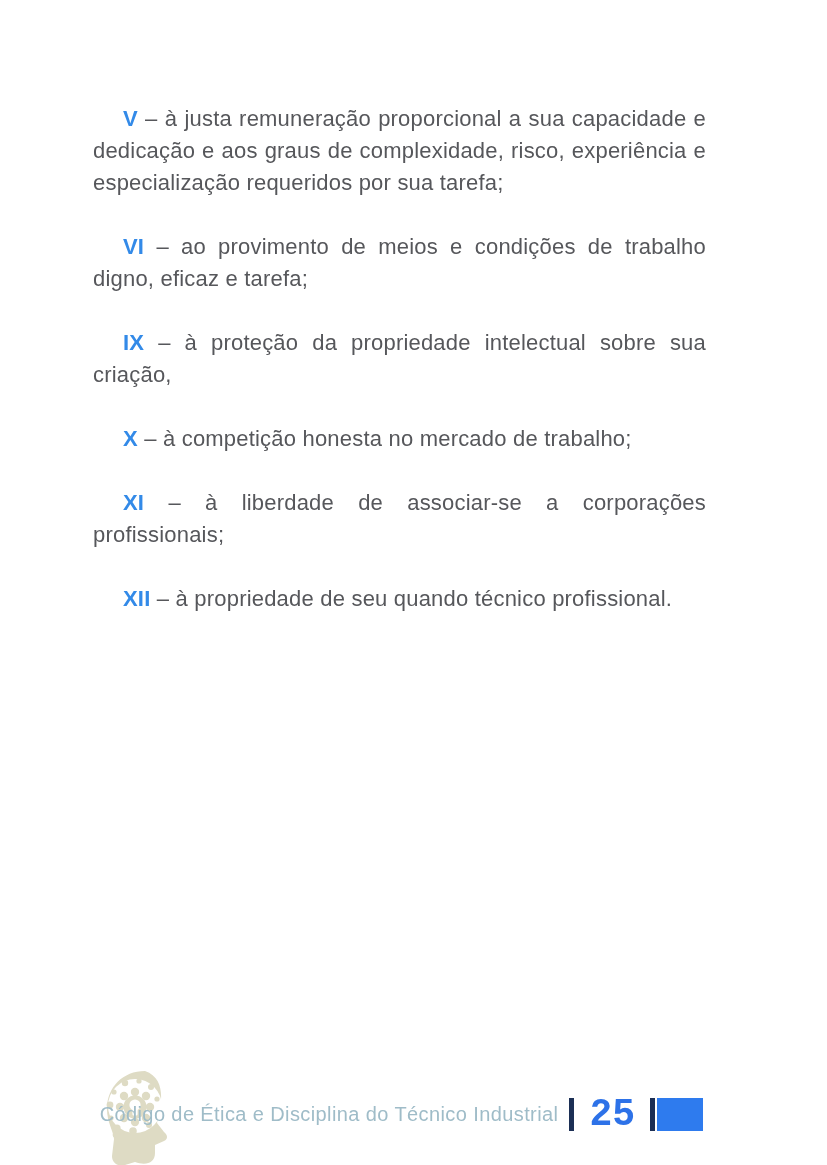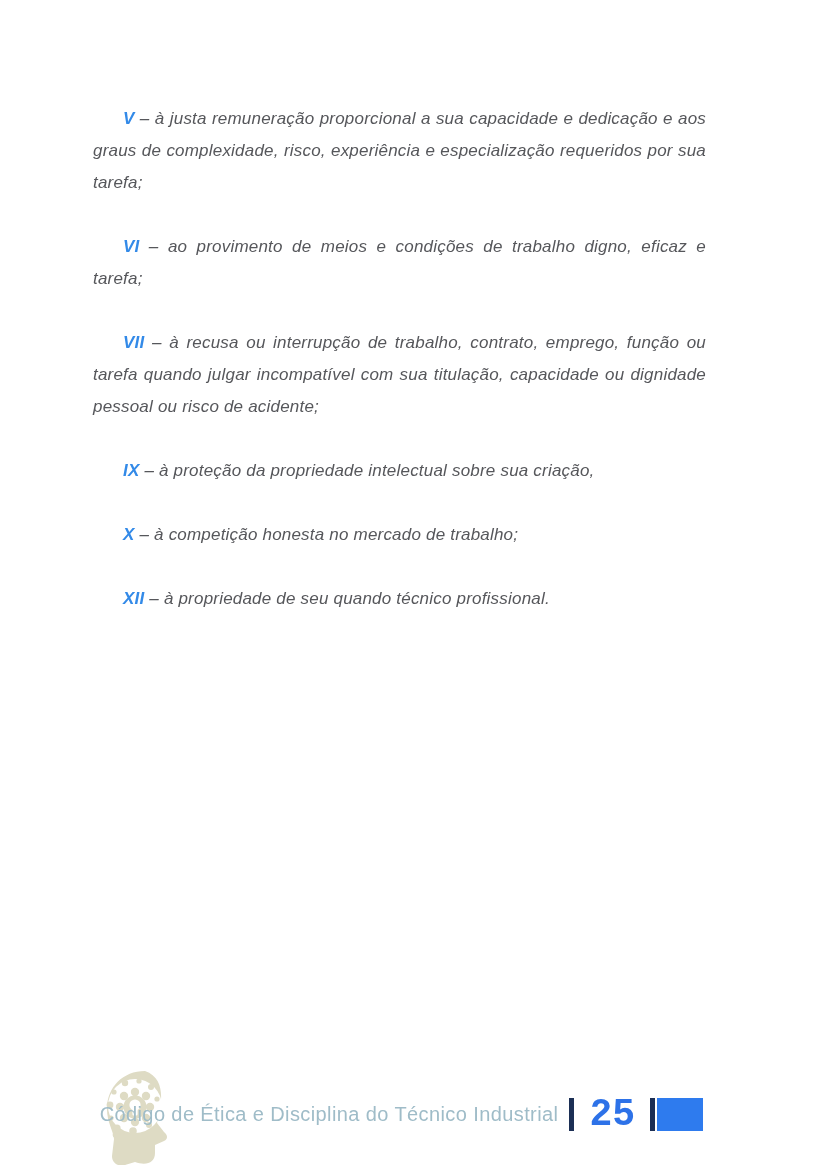--- a/index.html
+++ b/index.html
@@ -21,12 +21,11 @@
   .para {
     text-align: justify;
     text-indent: 30px;
-    font-size: 17px;
+    font-size: 22px;
     line-height: 32px;
     letter-spacing: 0.2px;
     color: var(--body-text, #56575b);
     margin-bottom: 32px;
-    font-style: italic;
   }
   .numeral {
     font-weight: bold;

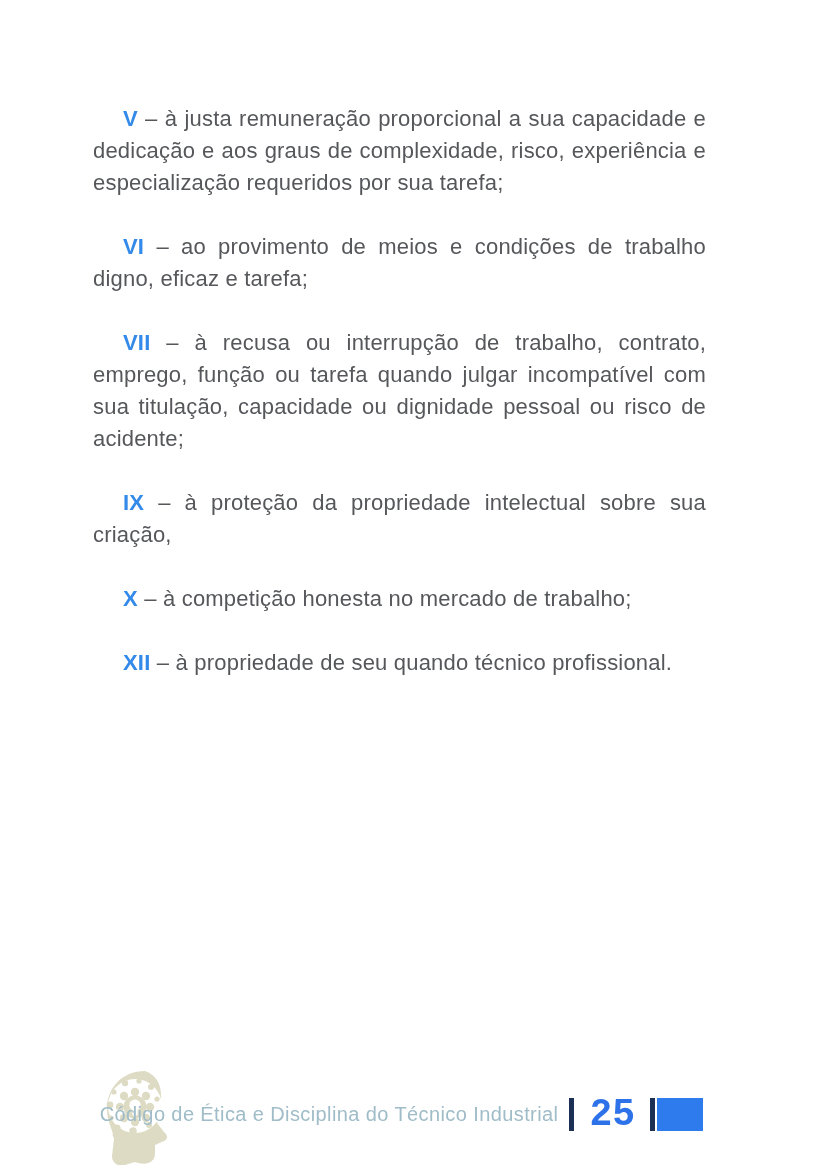--- a/index.html
+++ b/index.html
@@ -92,7 +92,6 @@
 
   <p class="para"><span class="numeral">VI</span><span> – ao provimento de meios e condições de trabalho digno, eficaz e tarefa;</span></p>
 
-  <p class="para"><span class="numeral">VII</span><span> – à recusa ou interrupção de trabalho, contrato, emprego, função ou tarefa quando julgar incompatível com sua titulação, capacidade ou dignidade pessoal ou risco de acidente;</span></p>
 
 
   <p class="para"><span class="numeral">IX</span><span> – à proteção da propriedade intelectual sobre sua criação,</span></p>

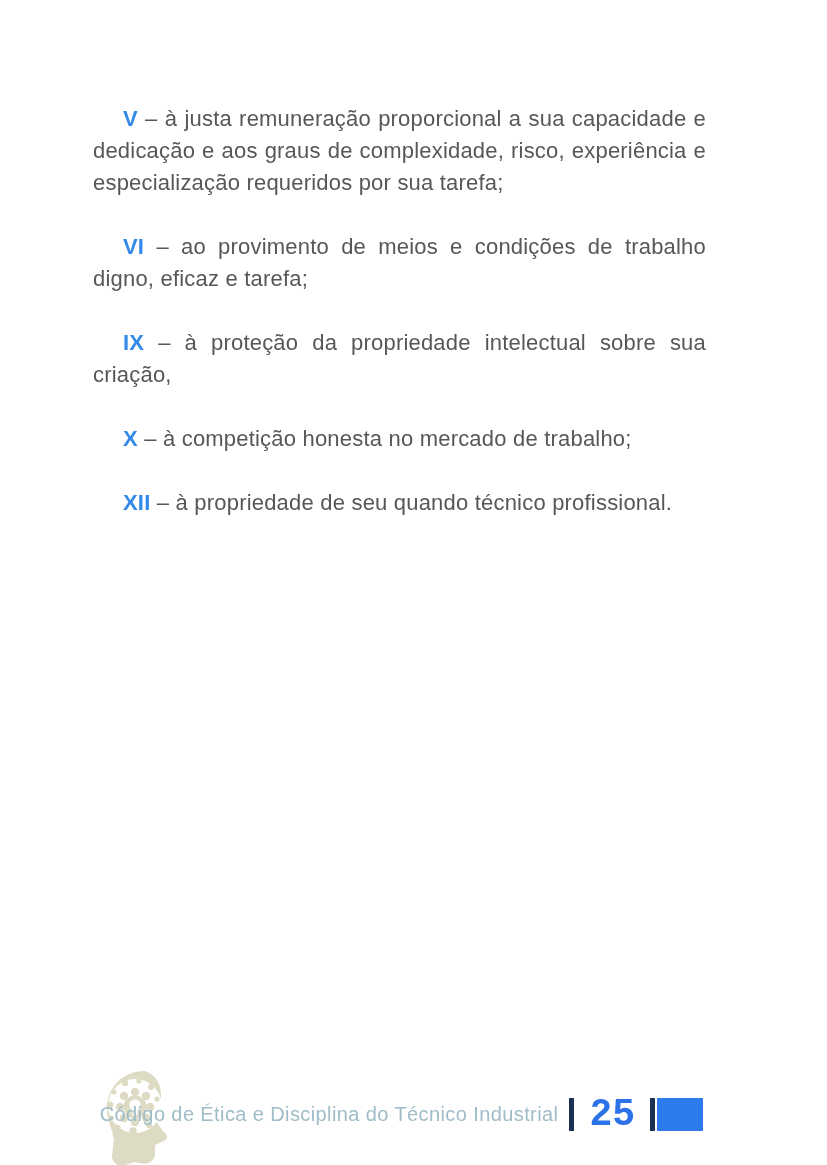--- a/index.html
+++ b/index.html
@@ -98,6 +98,7 @@
 
   <p class="para"><span class="numeral">X</span><span> – à competição honesta no mercado de trabalho;</span></p>
 
+  <p class="para"><span class="numeral">XI</span><span> – à liberdade de associar-se a corporações profissionais;</span></p>
 
   <p class="para"><span class="numeral">XII</span><span> – à propriedade de seu quando técnico profissional.</span></p>
 </main>

